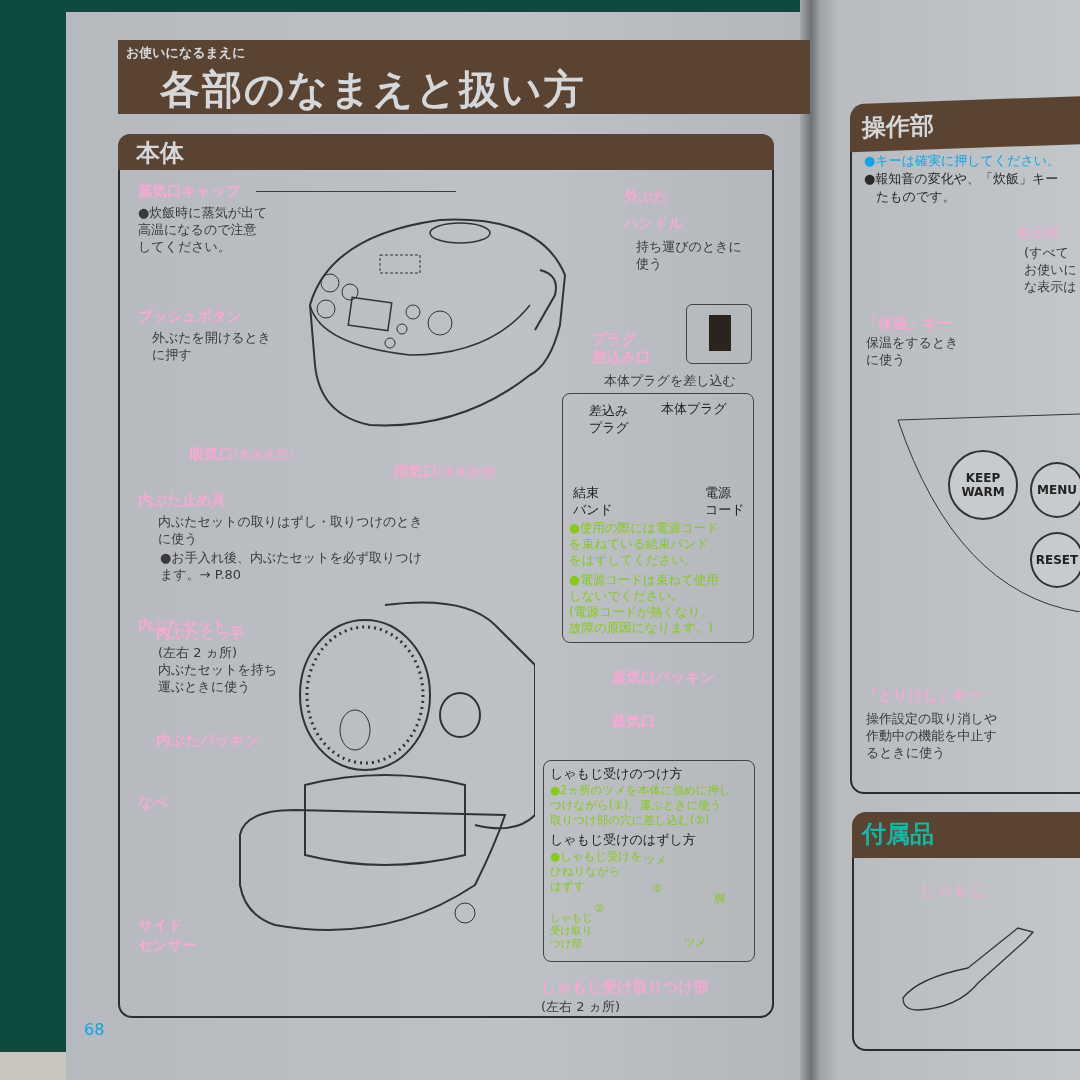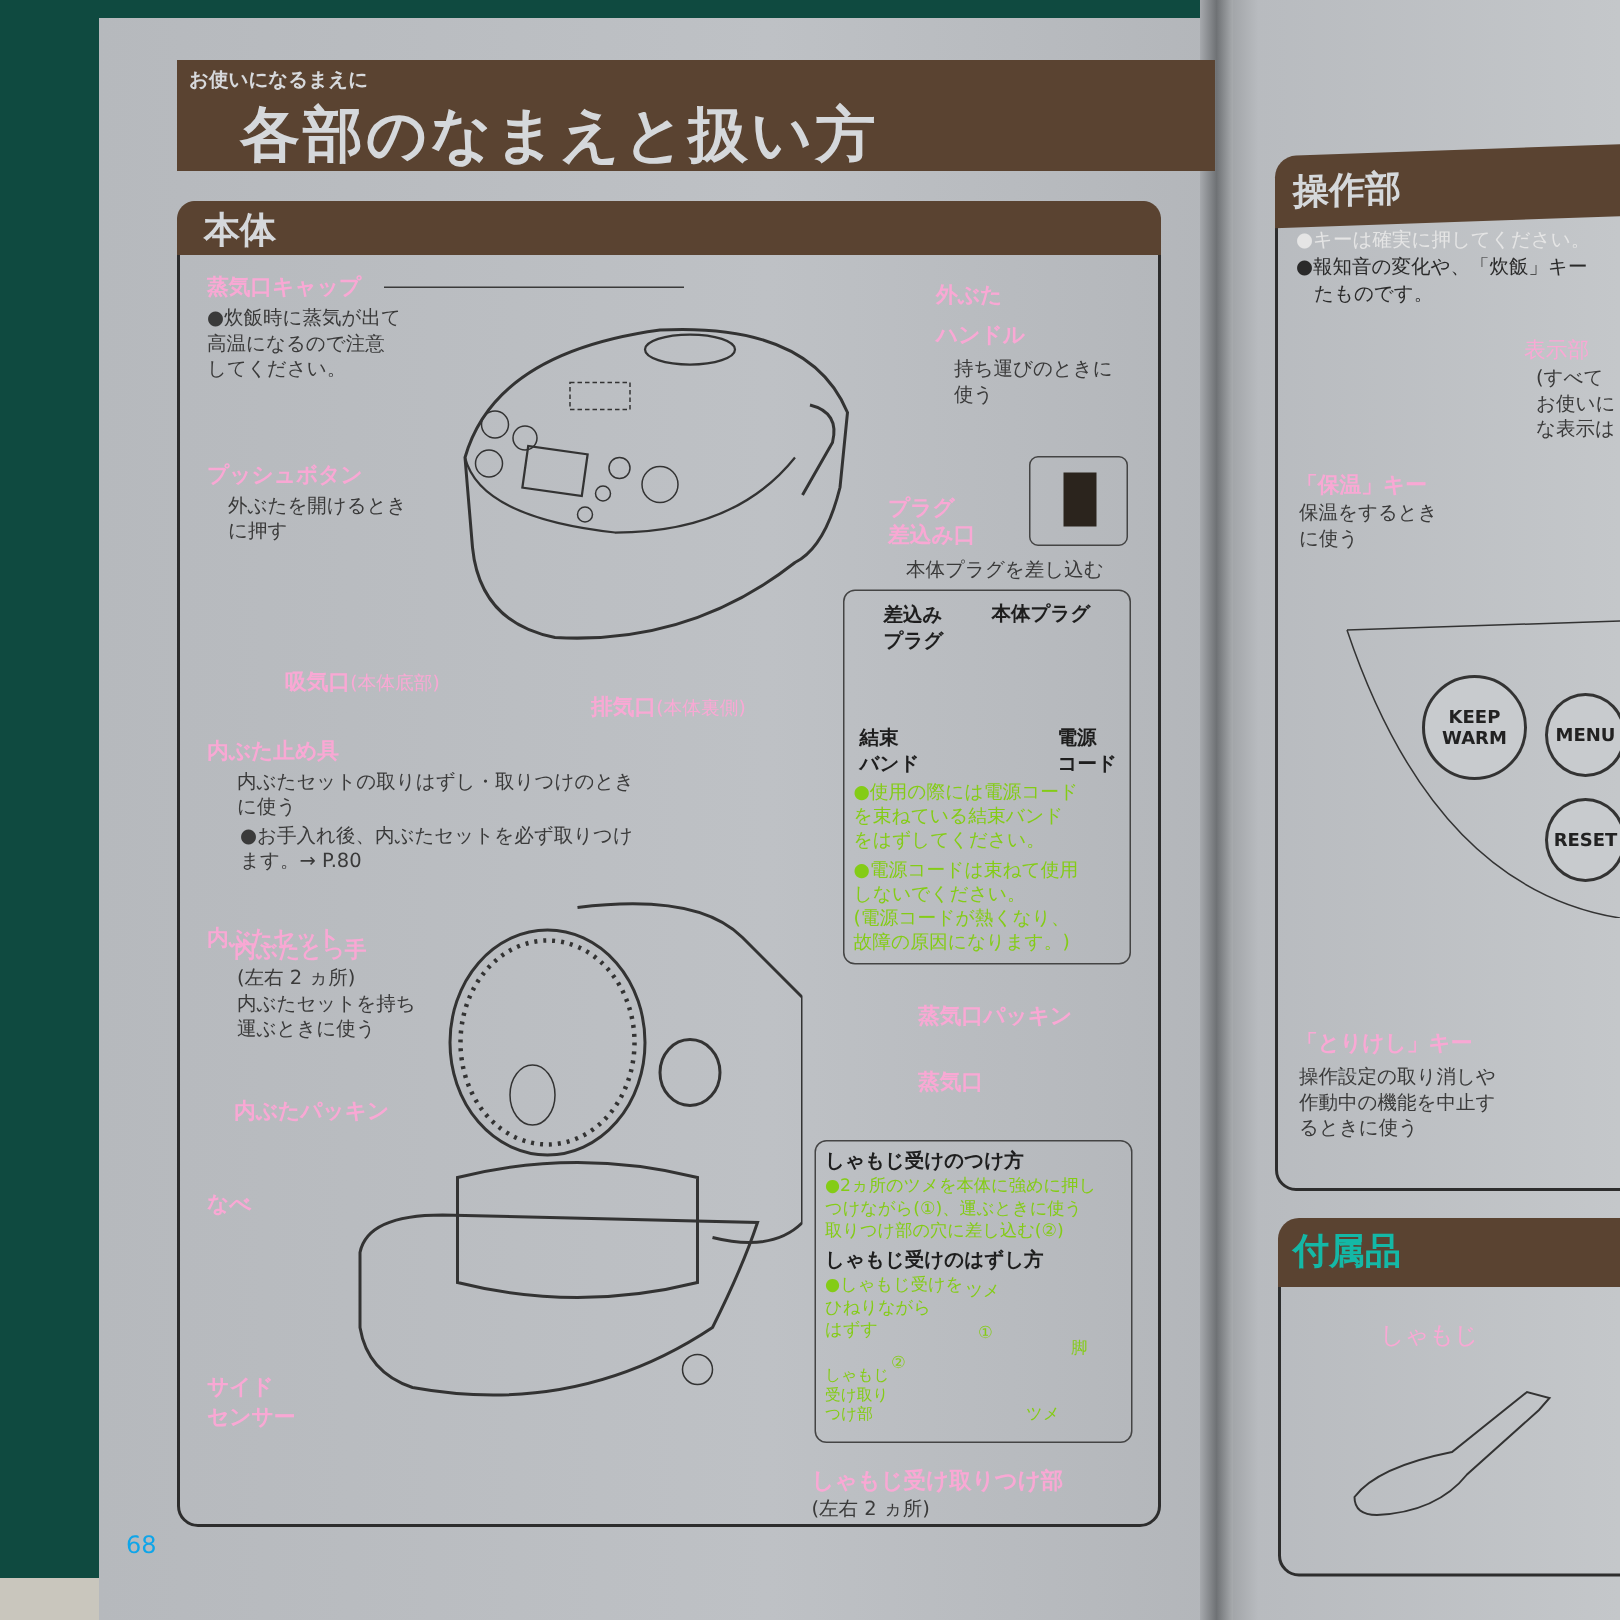--- a/index.html
+++ b/index.html
@@ -168,7 +168,7 @@
 <div class="abs r-bar">
     <span>操作部</span>
   </div>
-<div class="desc" style="left:864px;top:152px;color:#e5e5e5">●キーは確実に押してください。</div>
+<div class="desc" style="left:864px;top:152px;color:#0ea5e9">●キーは確実に押してください。</div>
 <div class="desc" style="left:864px;top:170px;color:#2a2a2a">●報知音の変化や、「炊飯」キー</div>
 <div class="desc" style="left:876px;top:188px;color:#2a2a2a">たものです。</div>
 <div class="lbl" style="left:1016px;top:224px;font-weight:normal">表示部</div>

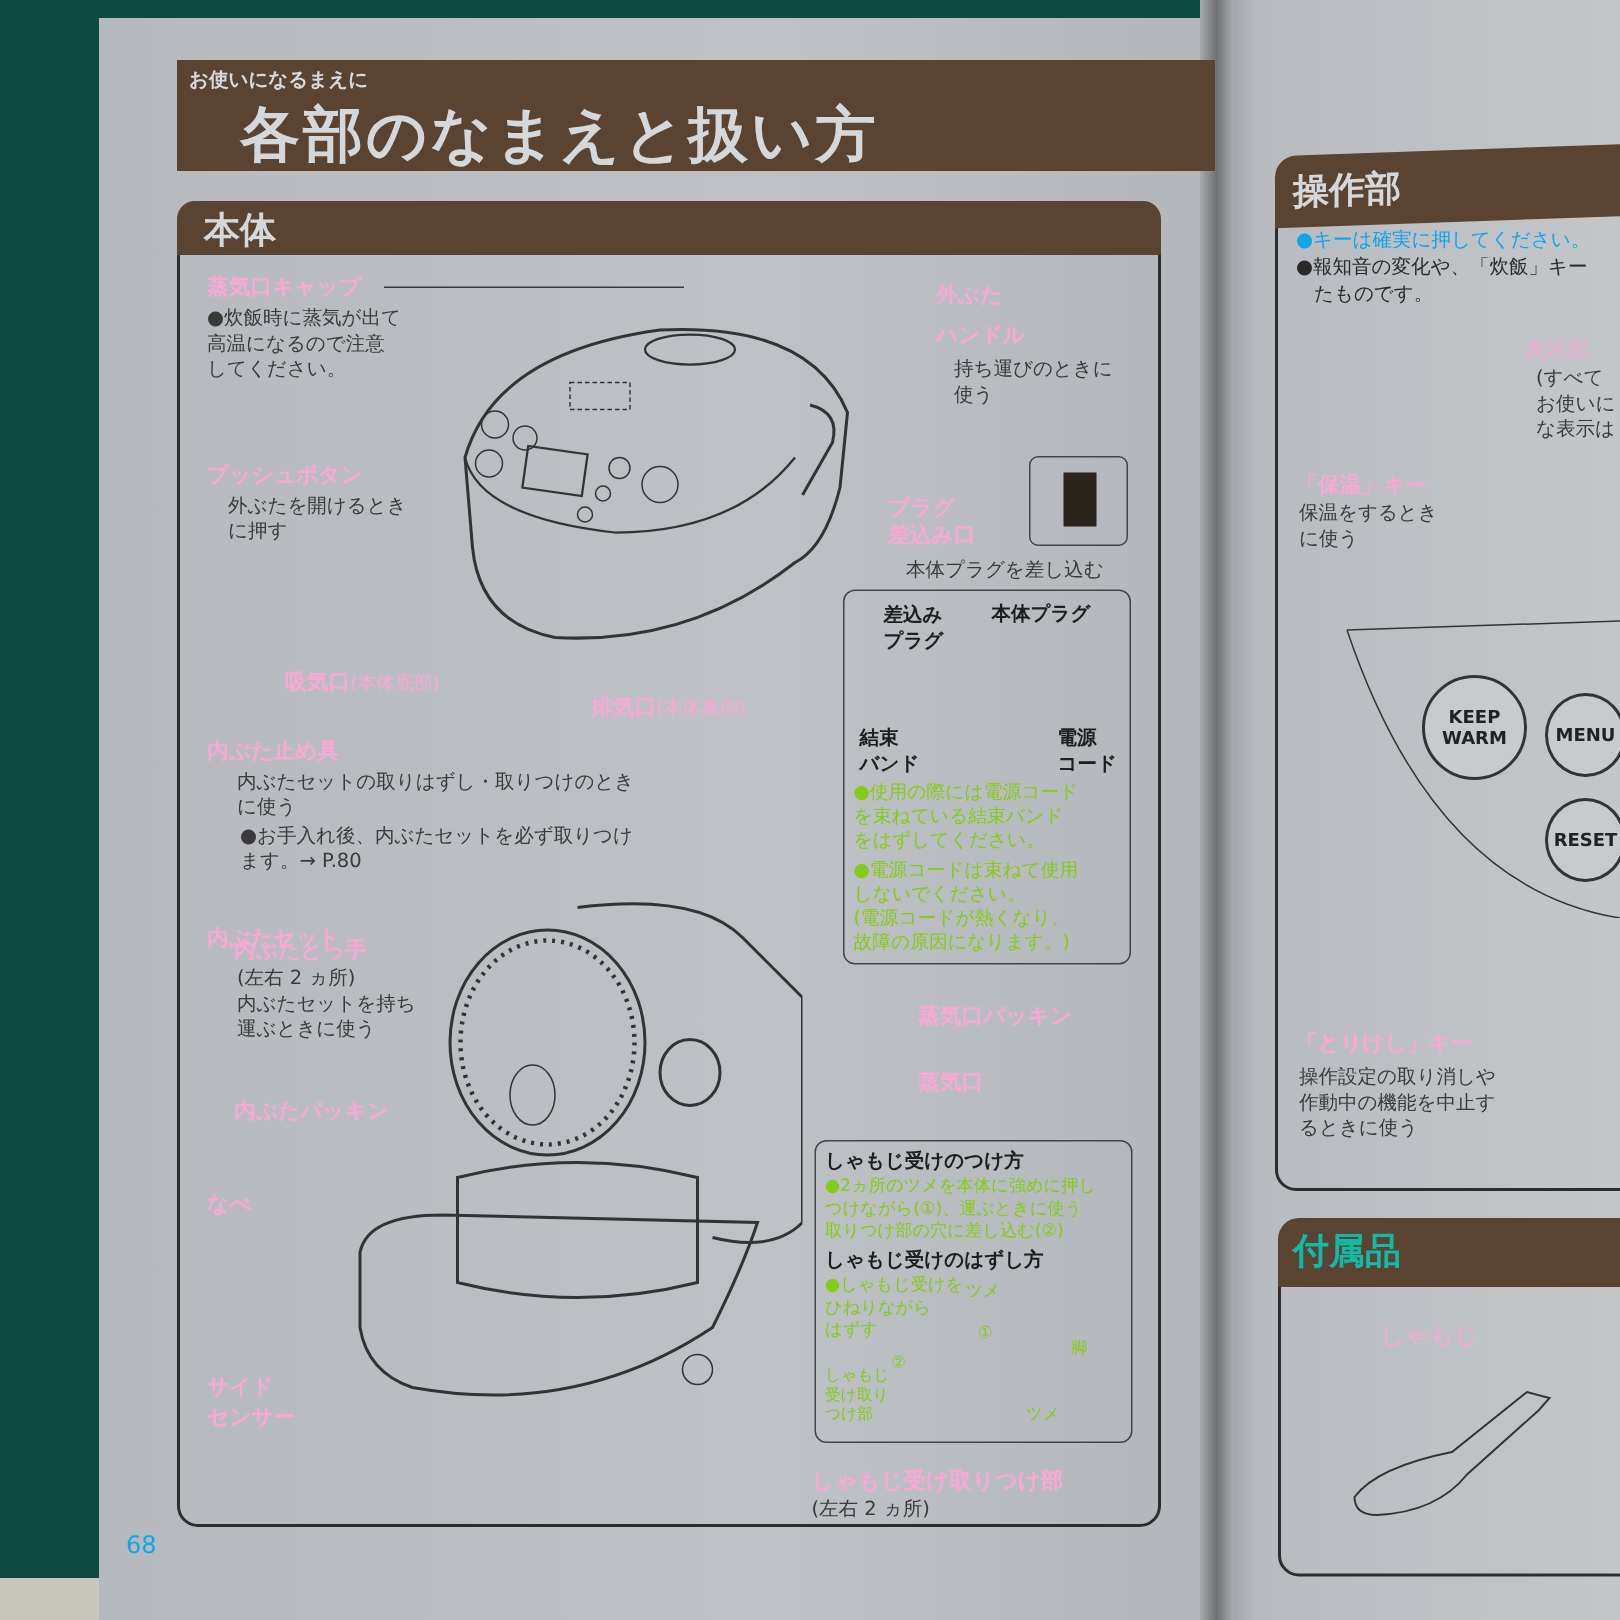--- a/index.html
+++ b/index.html
@@ -21,7 +21,7 @@
   .line{position:absolute;background:#3a3a3a;}
   .ib{position:absolute;border:1.5px solid #444;border-radius:8px;}
   .ib .t{position:absolute;font-size:12.5px;color:#84cc16;line-height:16px;white-space:pre-line;}
-  .ib .h{position:absolute;font-size:13px;font-weight:bold;color:#1e1e1e;}
+  .ib .h{position:absolute;font-size:13px;font-weight:normal;color:#1e1e1e;}
   .pageno{left:84px;top:1020px;font-size:16px;color:#0ea5e9;}
   
   .r-box{left:850px;top:110px;width:260px;height:680px;border:2px solid #2d2d2d;border-radius:14px;}

